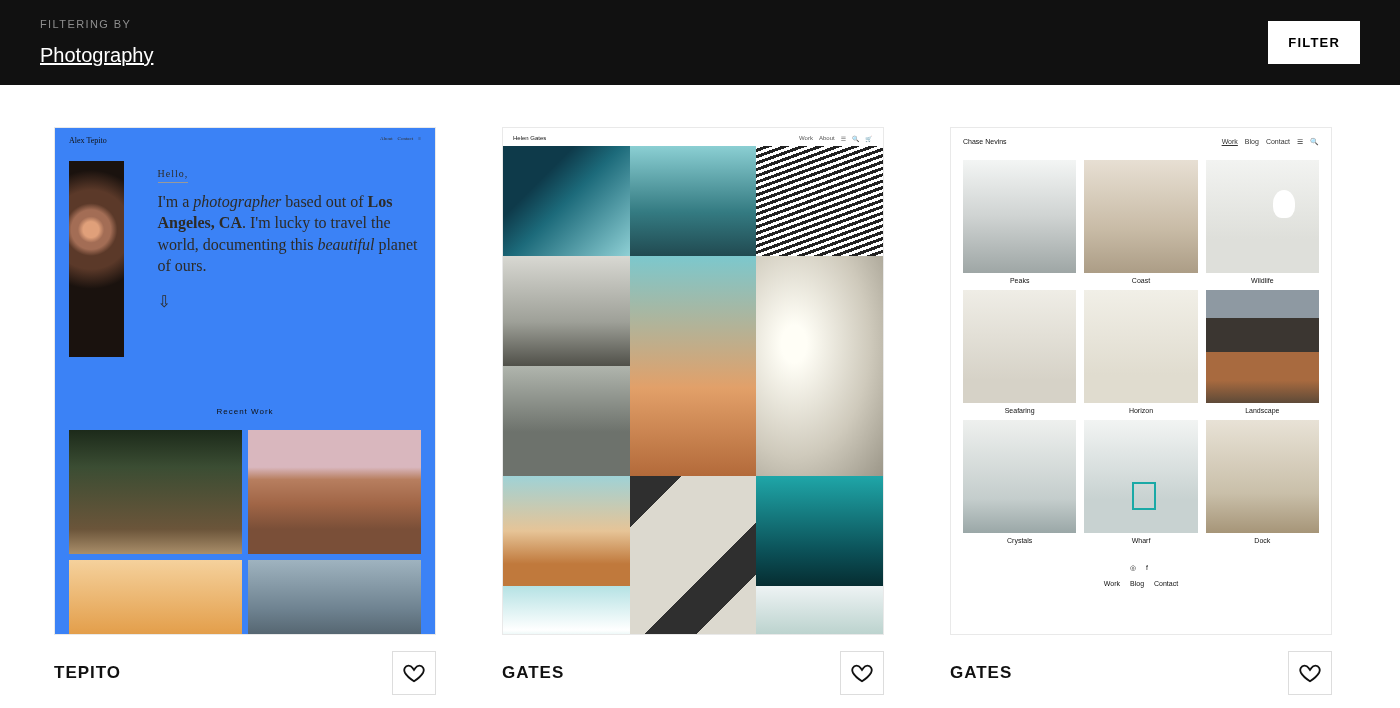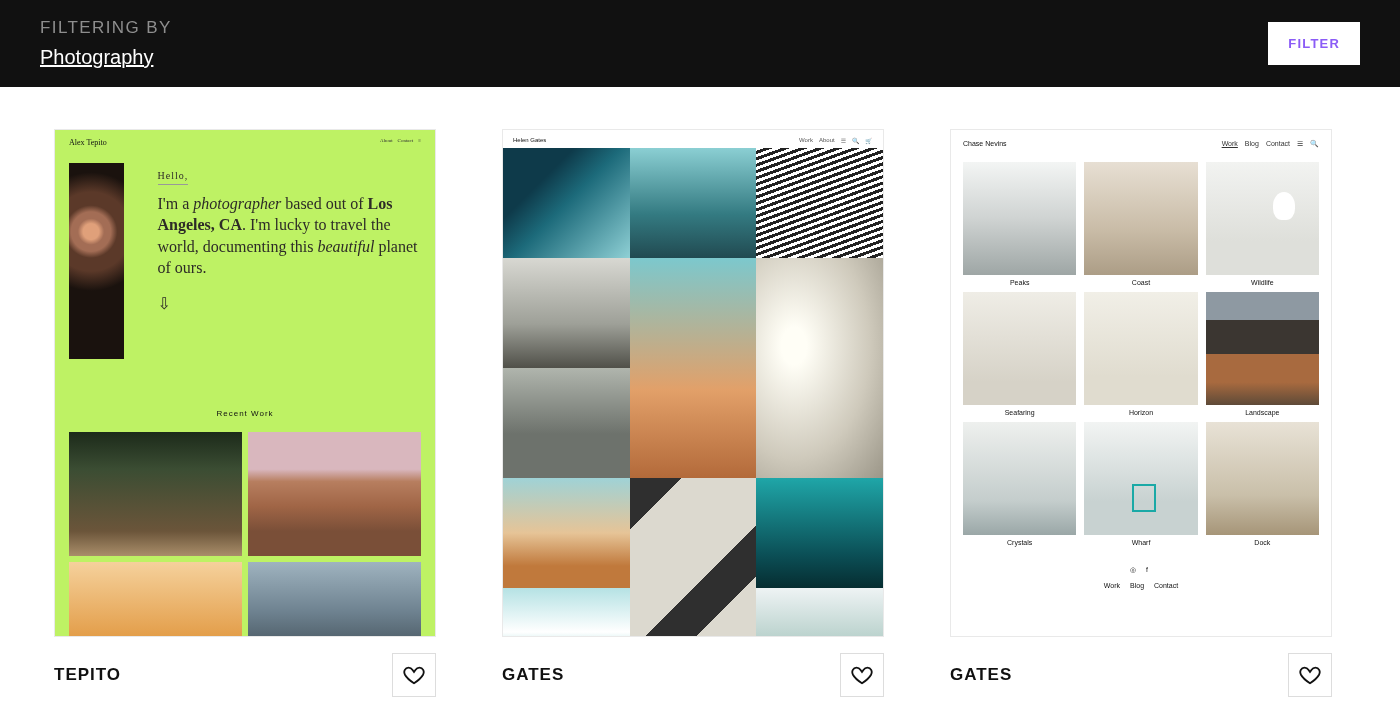--- a/index.html
+++ b/index.html
@@ -5,7 +5,7 @@
   * { box-sizing: border-box; margin: 0; padding: 0; }
   body { font-family: -apple-system, BlinkMacSystemFont, "Segoe UI", Helvetica, Arial, sans-serif; background: #fff; color: #111; width: 1400px; }
   .header { background: #111; color: #fff; display: flex; justify-content: space-between; align-items: center; padding: 18px 40px; }
-  .header .left .filtering { font-size: 17px; letter-spacing: 1.4px; color: #8e8e8e; text-transform: uppercase; margin-bottom: 8px; }
+  .header .left .filtering { font-size: 11px; letter-spacing: 1.4px; color: #8e8e8e; text-transform: uppercase; margin-bottom: 14px; }
   .header .left .category { font-size: 20px; font-weight: 500; text-decoration: underline; }
   .filter-btn { background: #fff; color: #8b5cf6; border: none; font-size: 13px; font-weight: 600; letter-spacing: 1.2px; padding: 14px 20px; cursor: pointer; }
 

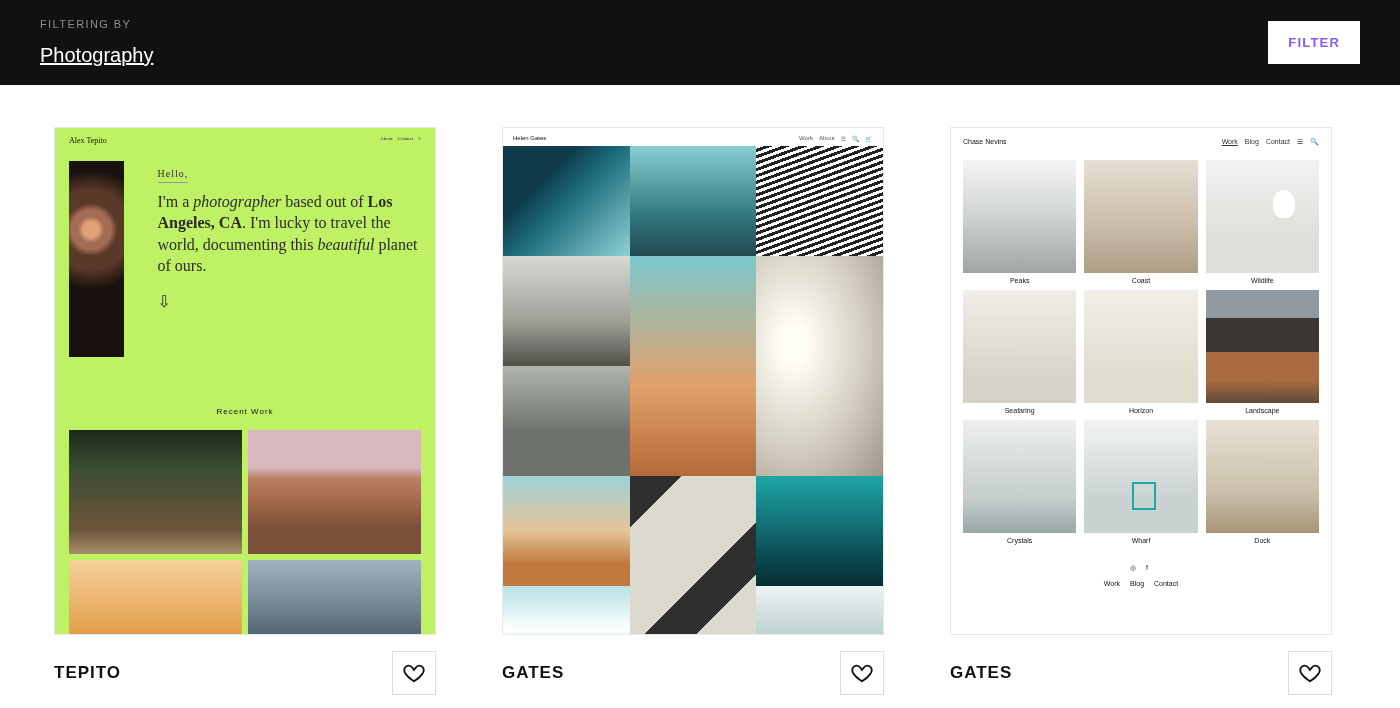--- a/index.html
+++ b/index.html
@@ -7,7 +7,7 @@
   .header { background: #111; color: #fff; display: flex; justify-content: space-between; align-items: center; padding: 18px 40px; }
   .header .left .filtering { font-size: 11px; letter-spacing: 1.4px; color: #8e8e8e; text-transform: uppercase; margin-bottom: 14px; }
   .header .left .category { font-size: 20px; font-weight: 500; text-decoration: underline; }
-  .filter-btn { background: #fff; color: #8b5cf6; border: none; font-size: 13px; font-weight: 600; letter-spacing: 1.2px; padding: 14px 20px; cursor: pointer; }
+  .filter-btn { background: #fff; color: #000000; border: none; font-size: 13px; font-weight: 600; letter-spacing: 1.2px; padding: 14px 20px; cursor: pointer; }
 
   .grid { display: flex; gap: 66px; padding: 42px 54px 30px 54px; }
   .card { width: 382px; display: flex; flex-direction: column; }

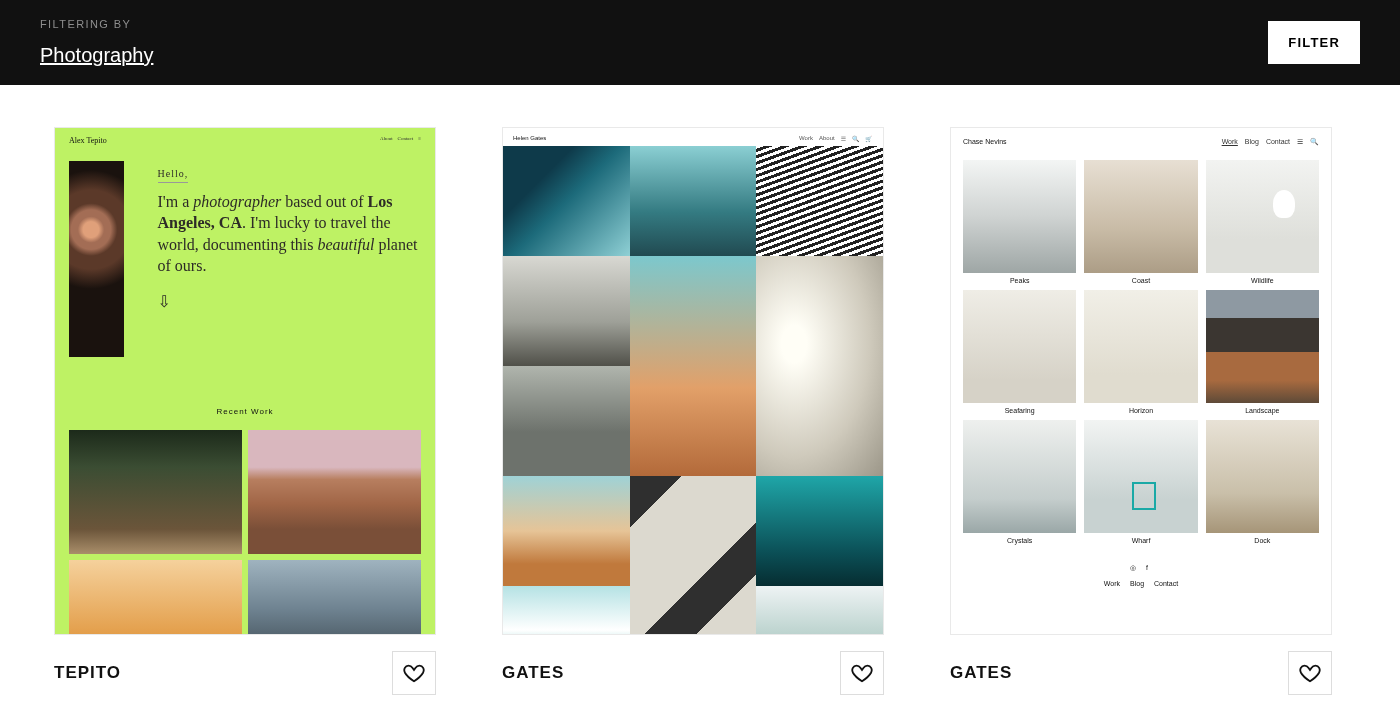--- a/index.html
+++ b/index.html
@@ -18,7 +18,7 @@
   .heart svg { width: 22px; height: 22px; stroke: #111; fill: none; stroke-width: 2; }
 
   
-  .tepito { background: #bef264; }
+  .tepito { background: #3b82f6; }
   .tp-top { display: flex; justify-content: space-between; padding: 8px 14px 6px 14px; font-family: Georgia, serif; }
   .tp-brand { font-size: 8px; }
   .tp-nav { font-size: 5px; display: flex; gap: 5px; color: #333; }

